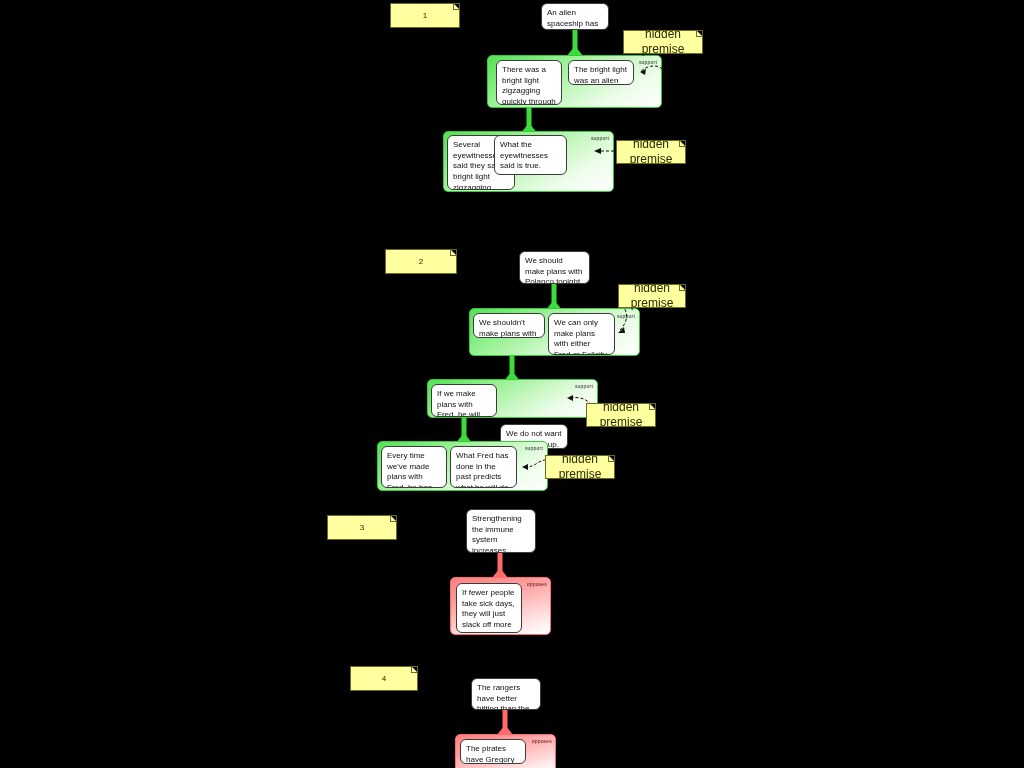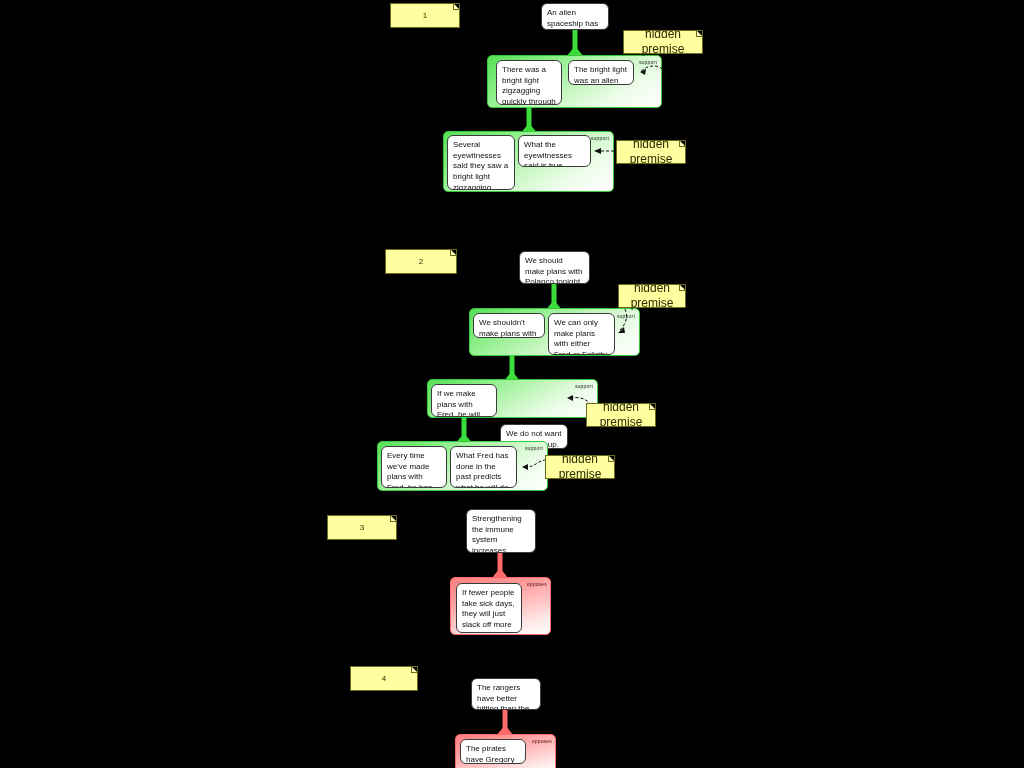--- a/index.html
+++ b/index.html
@@ -132,7 +132,7 @@
     <span class="reason-tag" style="right:4px;top:3px;">support</span>
   </div>
   <div class="claim" style="left:447px;top:135px;width:68px;height:55px;">Several eyewitnesses said they saw a bright light zigzagging quickly through the sky</div>
-  <div class="claim" style="left:518px;top:135px;width:73px;height:32px;">What the eyewitnesses said is true.</div>
+  <div class="claim" style="left:494px;top:135px;width:73px;height:40px;">What the eyewitnesses said is true.</div>
 
   <svg class="hp-arrow" style="left:588px;top:145px;width:40px;height:14px;">
     <path d="M36,6 L10,6"></path>

